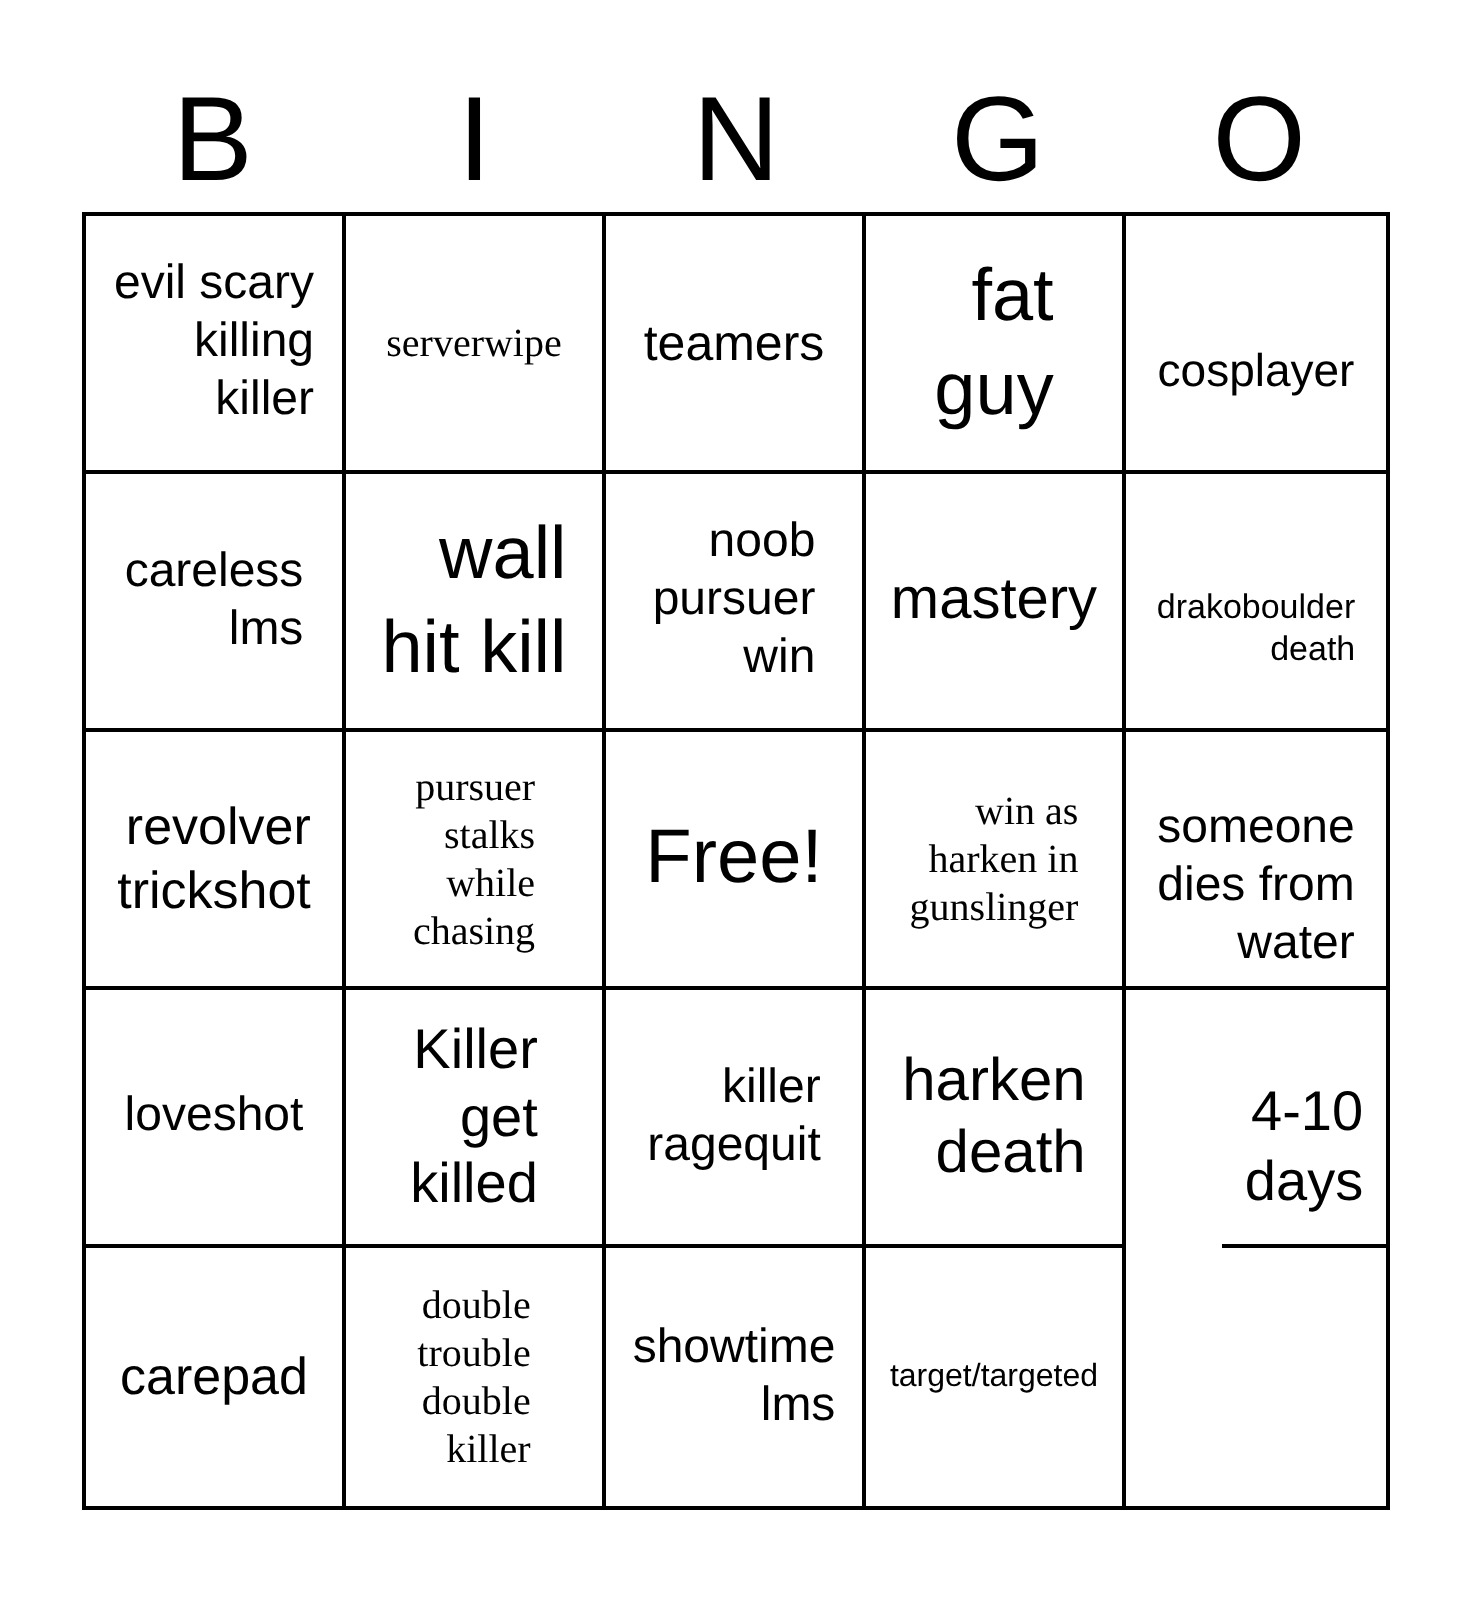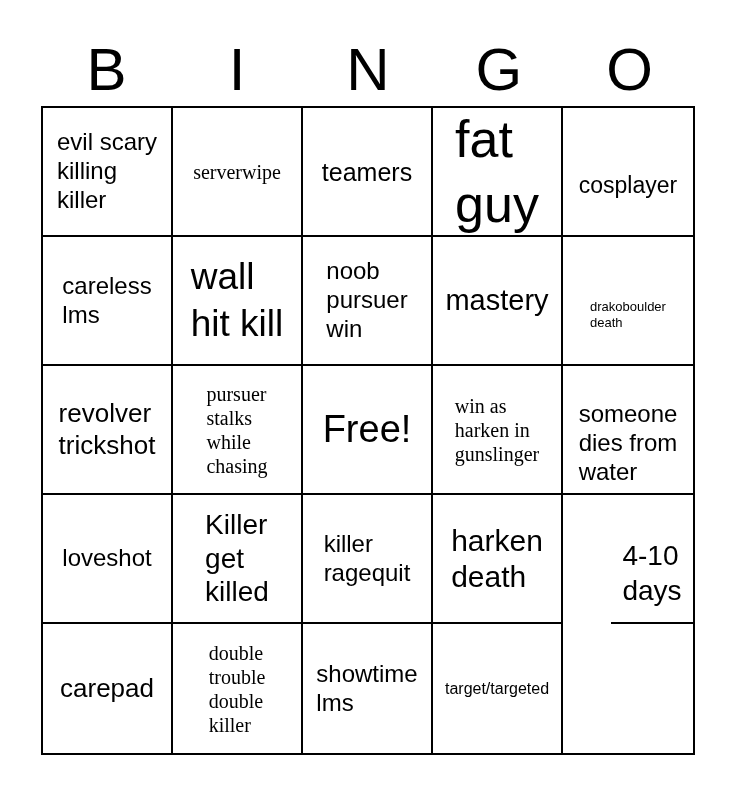--- a/index.html
+++ b/index.html
@@ -44,7 +44,7 @@
     display: flex;
     align-items: center;
     justify-content: center;
-    text-align: left;
+    text-align: right;
     white-space: pre-line;
     line-height: 1.2;
     padding: 2px;

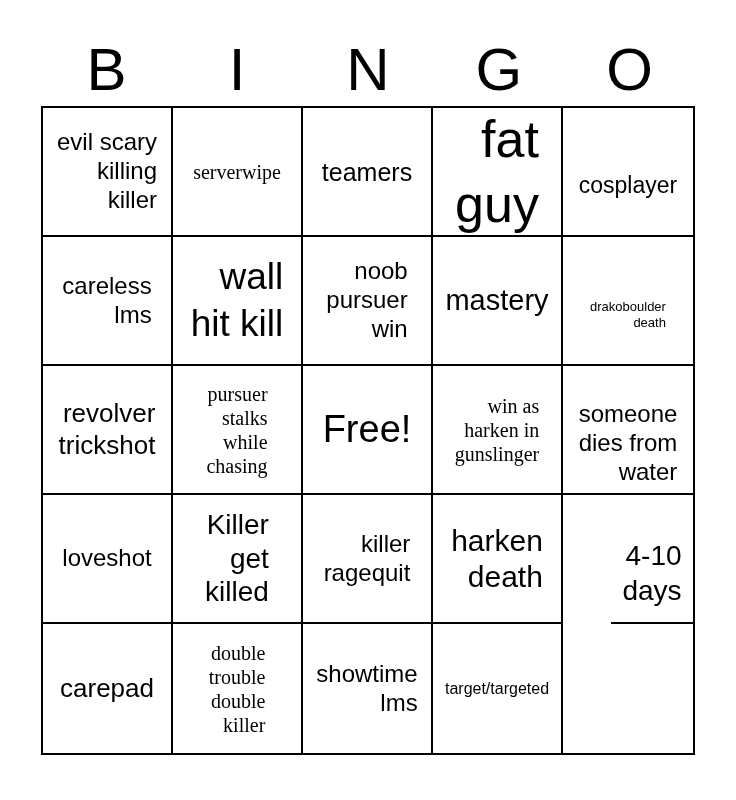--- a/index.html
+++ b/index.html
@@ -66,7 +66,7 @@
   .cell[data-fs="30"] { font-size: 30px; }
   .cell[data-fs="37"] { font-size: 37px; line-height: 1.25; }
   .cell[data-fs="38"] { font-size: 38px; line-height: 1.25; }
-  .cell[data-fs="40"] { font-size: 52px; line-height: 1.25; }
+  .cell[data-fs="40"] { font-size: 37px; line-height: 1.25; }
   .cell[data-fs="42"] { font-size: 28px; line-height: 1.25; margin-left: 48px; }
 </style>
 </head>

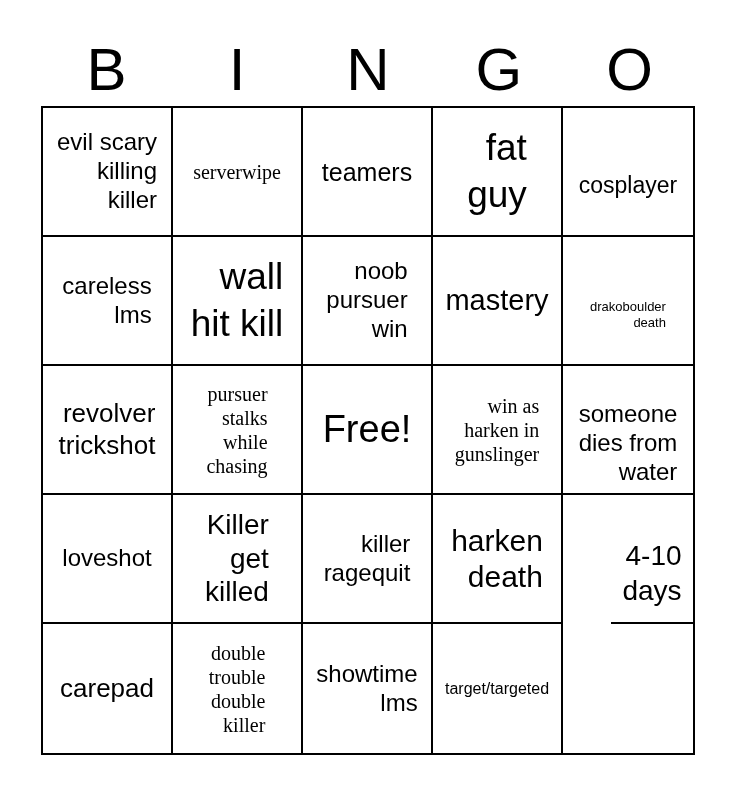--- a/index.html
+++ b/index.html
@@ -55,7 +55,7 @@
   .cell:nth-child(n+21) { border-bottom: none; }
 
   .cell[data-fs="16"] { font-size: 16px; }
-  .cell[data-fs="17"] { font-size: 13px; }
+  .cell[data-fs="17"] { font-size: 17px; }
   .cell[data-fs="20"] { font-size: 20px; font-family: Liberation Serif, serif; }
   .cell[data-fs="23"] { font-size: 23px; }
   .cell[data-fs="24"] { font-size: 24px; }

